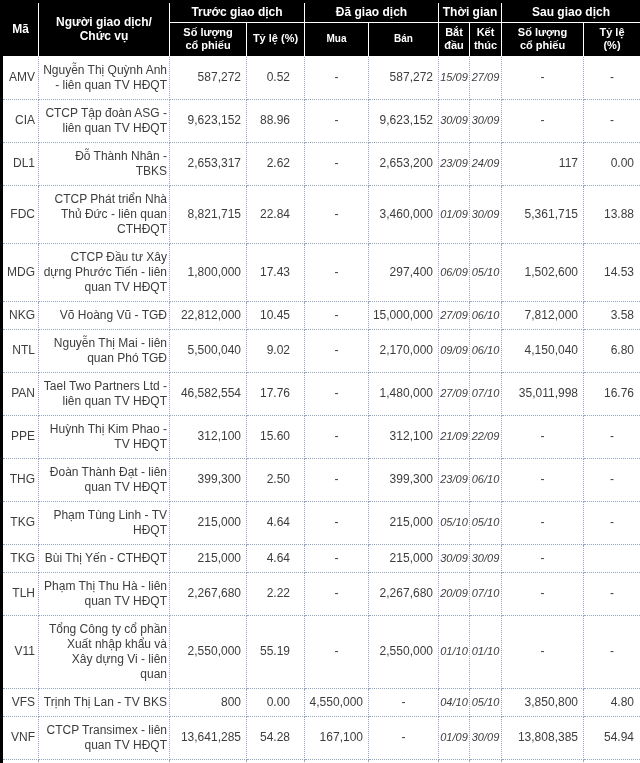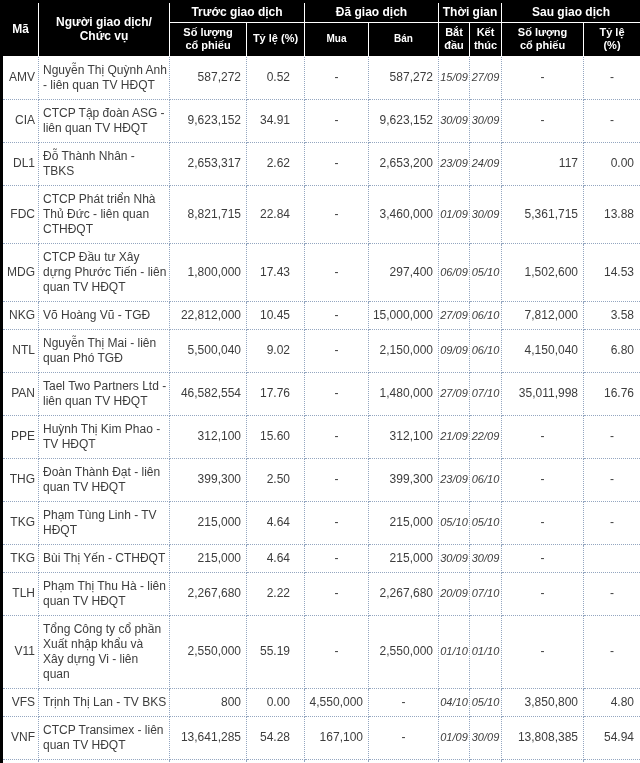--- a/index.html
+++ b/index.html
@@ -46,7 +46,7 @@
     padding: 6px 3px;
   }
   td.c-code   { text-align: right; }
-  td.c-trader { text-align: left; padding-left: 4px; padding-right: 2px; }
+  td.c-trader { text-align: right; padding-left: 4px; padding-right: 2px; }
   td.c-num    { text-align: right; padding-right: 5px; }
   td.c-tl1    { padding-right: 14px; }
   td.c-tl2    { padding-right: 6px; }

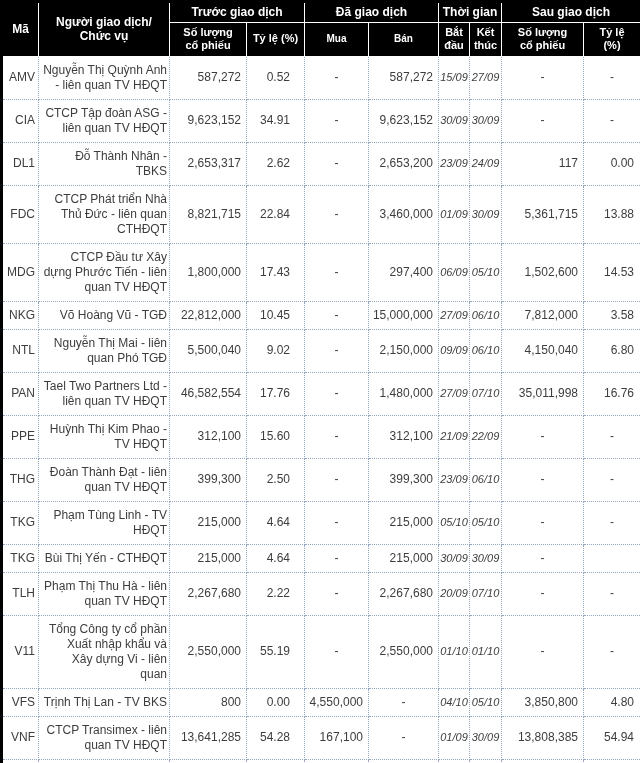--- a/index.html
+++ b/index.html
@@ -113,7 +113,7 @@
           <td class="c-code">CIA</td>
           <td class="c-trader">CTCP Tập đoàn ASG - liên quan TV HĐQT</td>
           <td class="c-num">9,623,152</td>
-          <td class="c-num c-tl1">34.91</td>
+          <td class="c-num c-tl1">88.96</td>
           <td class="c-num dash">-</td>
           <td class="c-num">9,623,152</td>
           <td class="c-date">30/09</td>

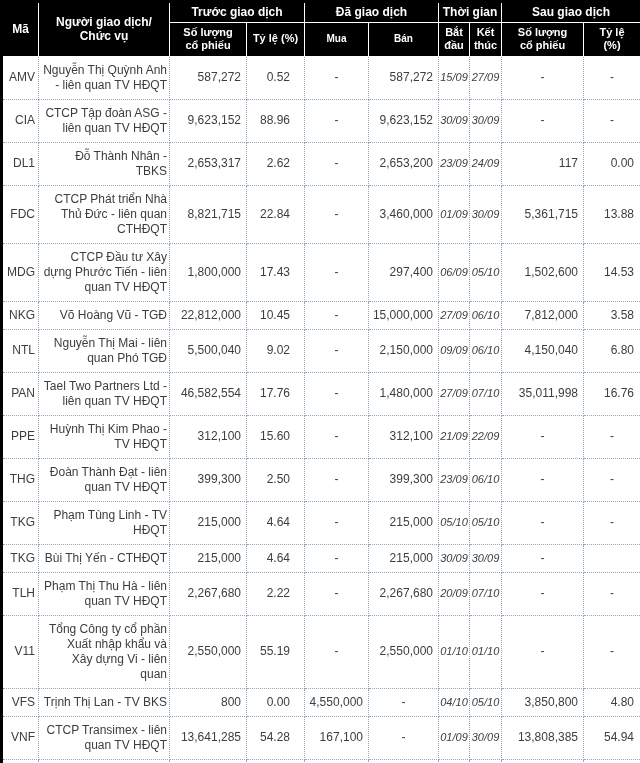--- a/index.html
+++ b/index.html
@@ -175,7 +175,7 @@
           <td class="c-num">5,500,040</td>
           <td class="c-num c-tl1">9.02</td>
           <td class="c-num dash">-</td>
-          <td class="c-num">2,150,000</td>
+          <td class="c-num">2,170,000</td>
           <td class="c-date">09/09</td>
           <td class="c-date">06/10</td>
           <td class="c-num">4,150,040</td>

